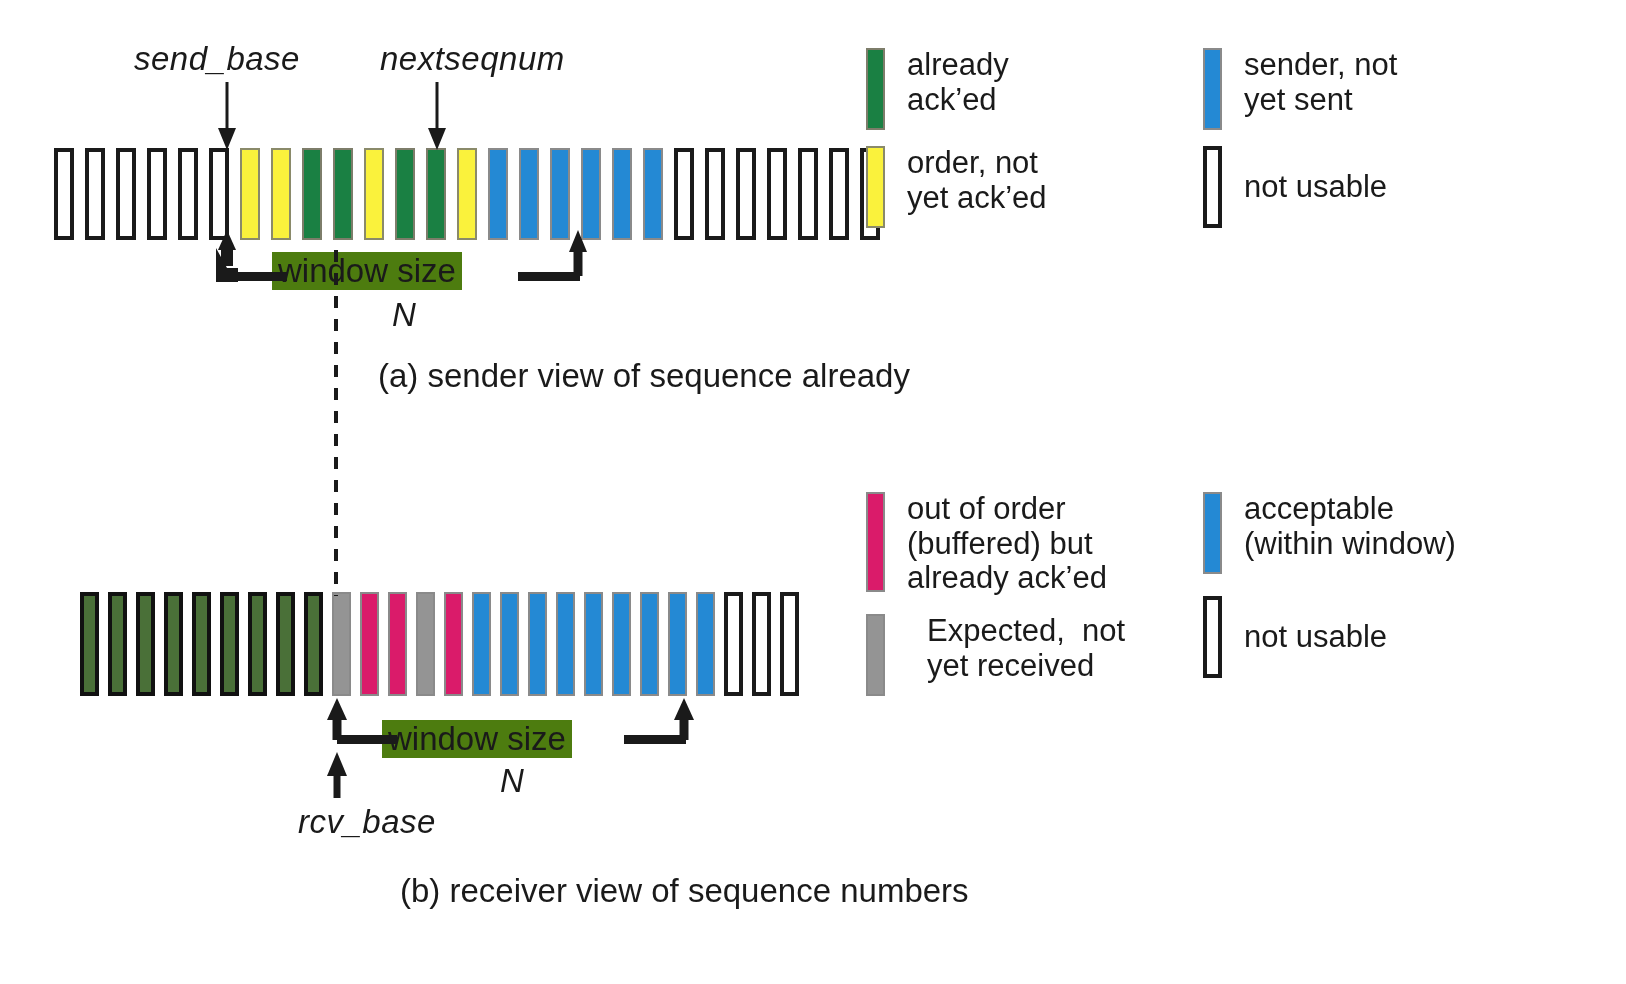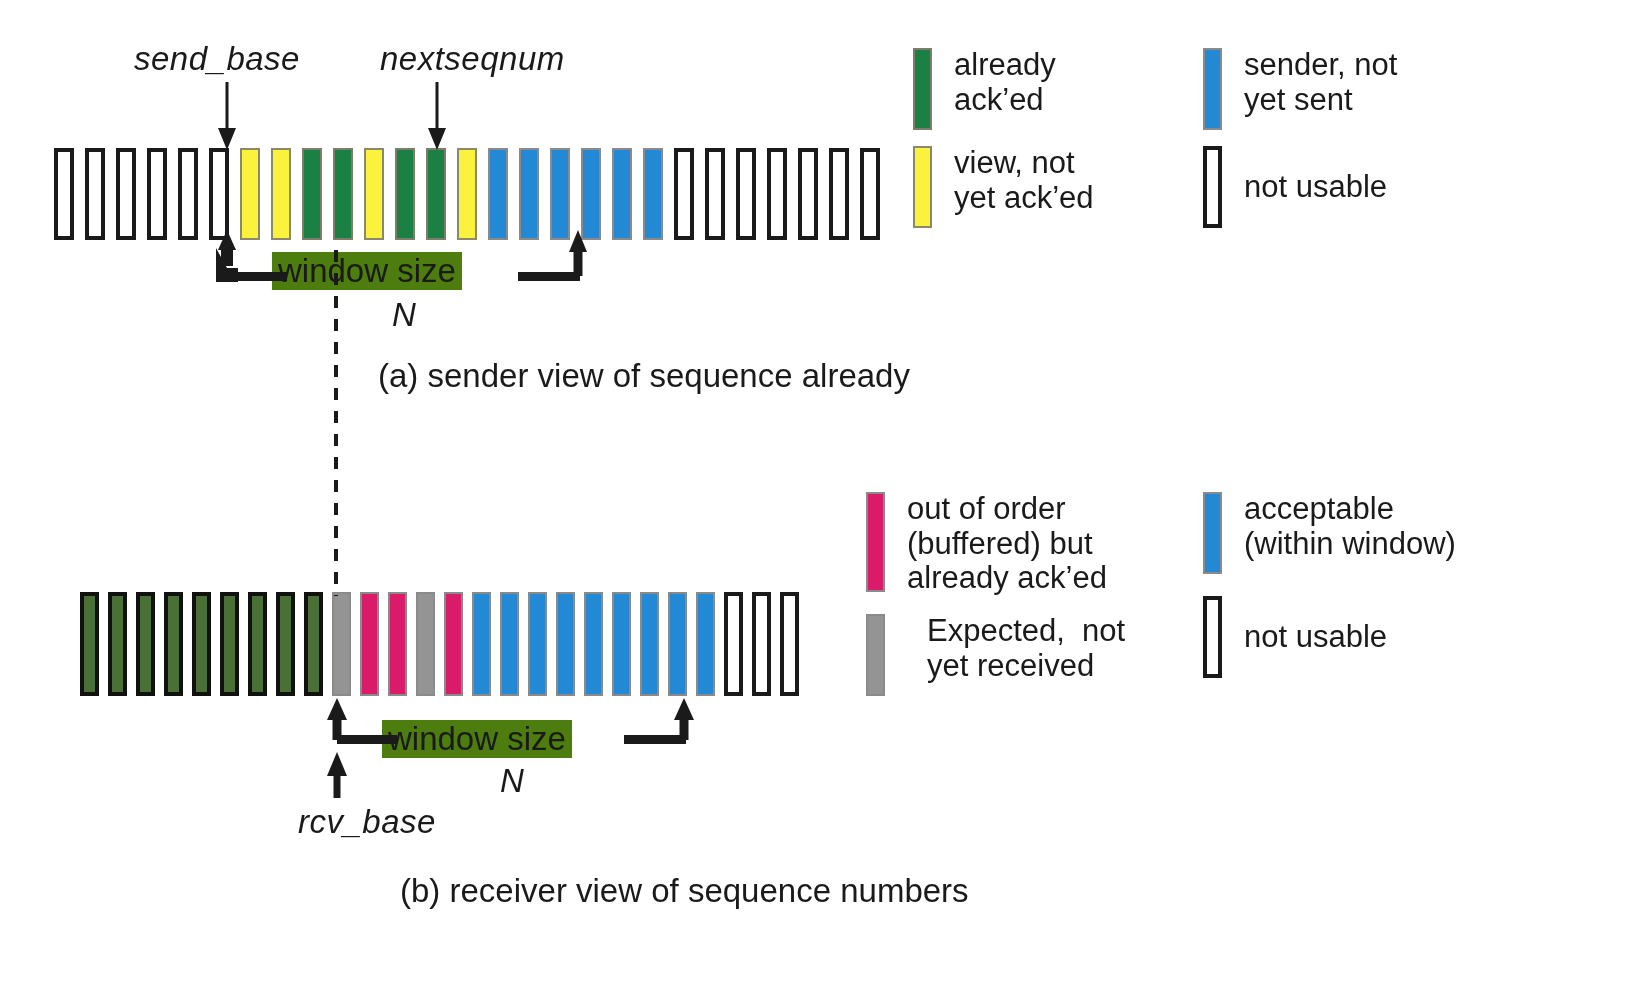--- a/index.html
+++ b/index.html
@@ -127,7 +127,7 @@
 
   <div class="abs caption" style="left:378px;top:357px;">(a) sender view of sequence already</div>
 
-  <div class="legend-block" id="sender-legend-left" style="left:913px;top:48px;">
+  <div class="legend-block" id="sender-legend-left" style="left:866px;top:48px;">
       <div class="legend-item">
         <div class="swatch green"></div>
         <div class="legend-text">already

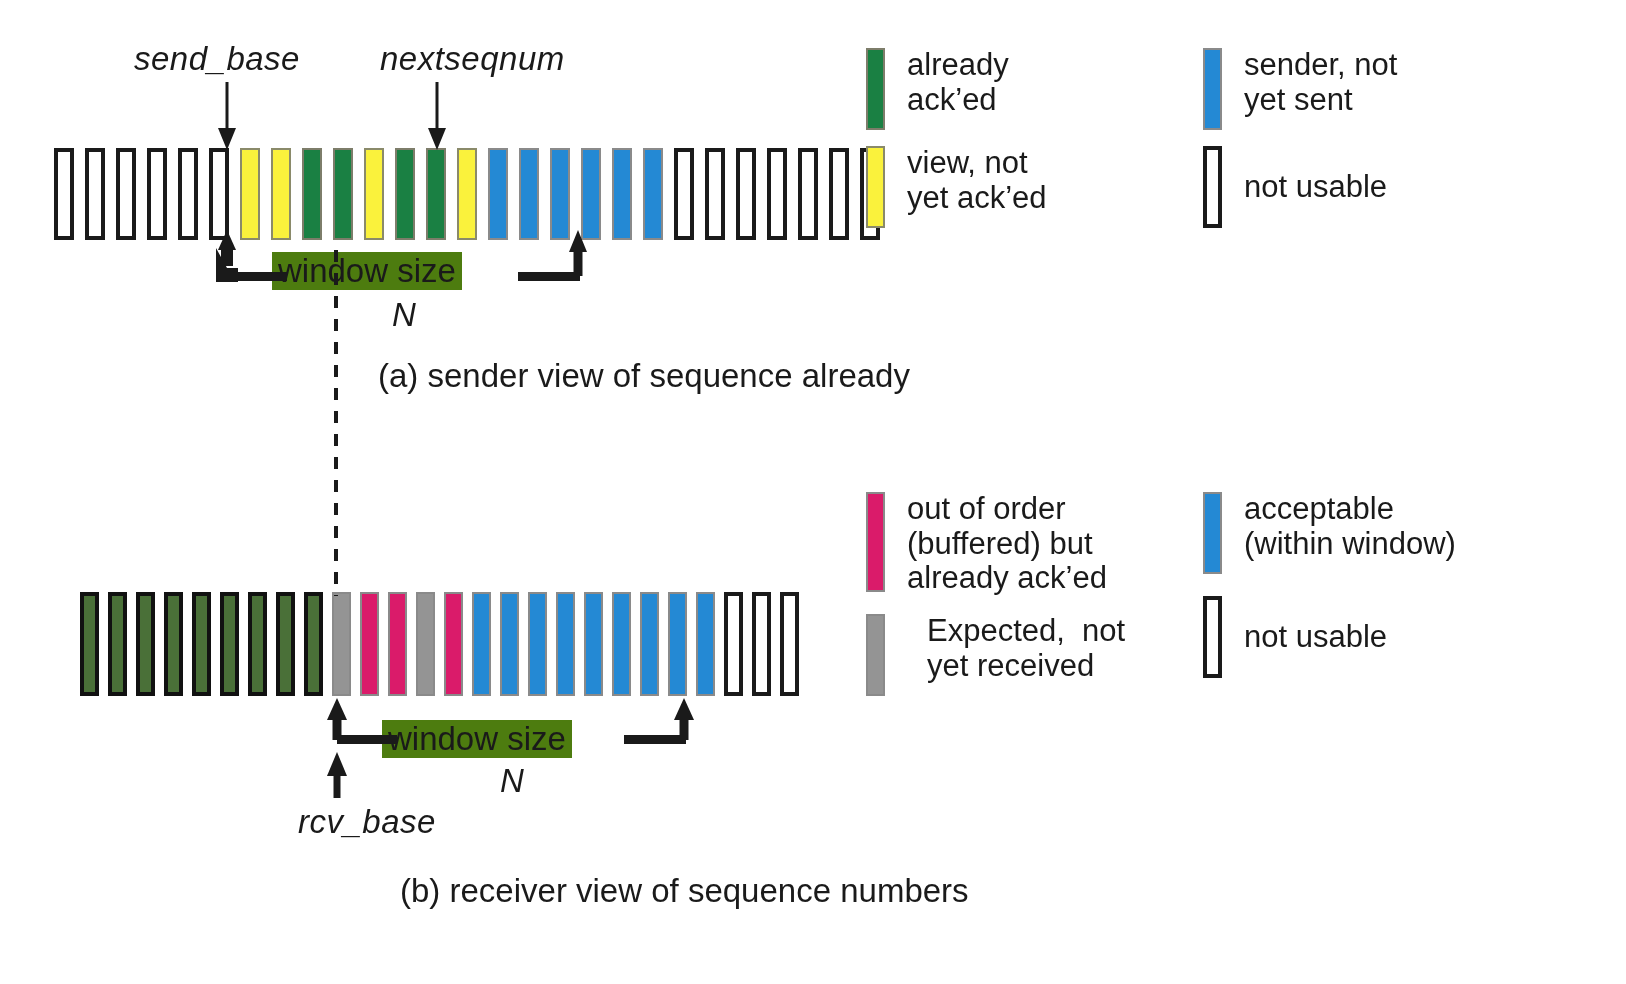--- a/index.html
+++ b/index.html
@@ -135,7 +135,7 @@
       </div>
       <div class="legend-item" style="margin-top: 16px;">
         <div class="swatch yellow"></div>
-        <div class="legend-text">view, not
+        <div class="legend-text">order, not
 yet ack’ed</div>
       </div>
     </div>

